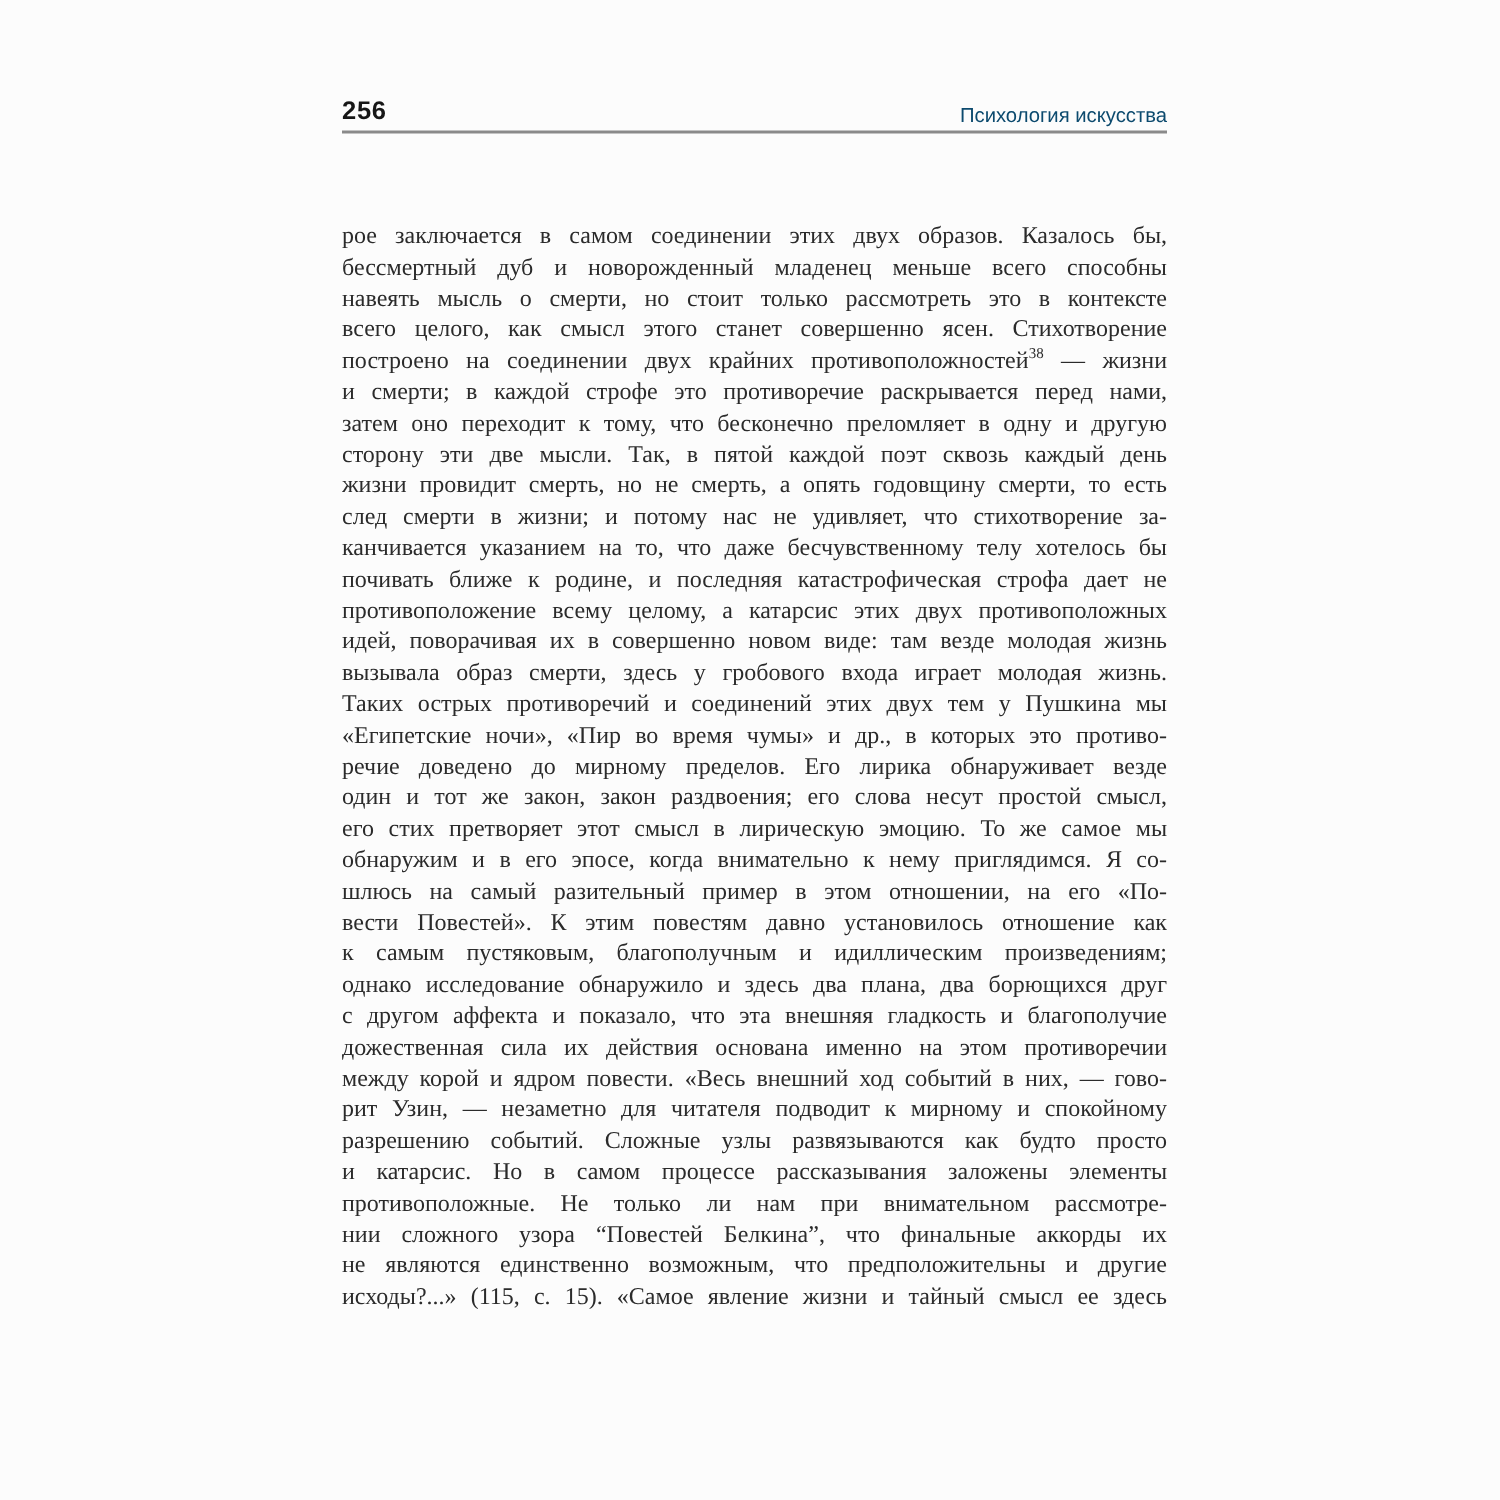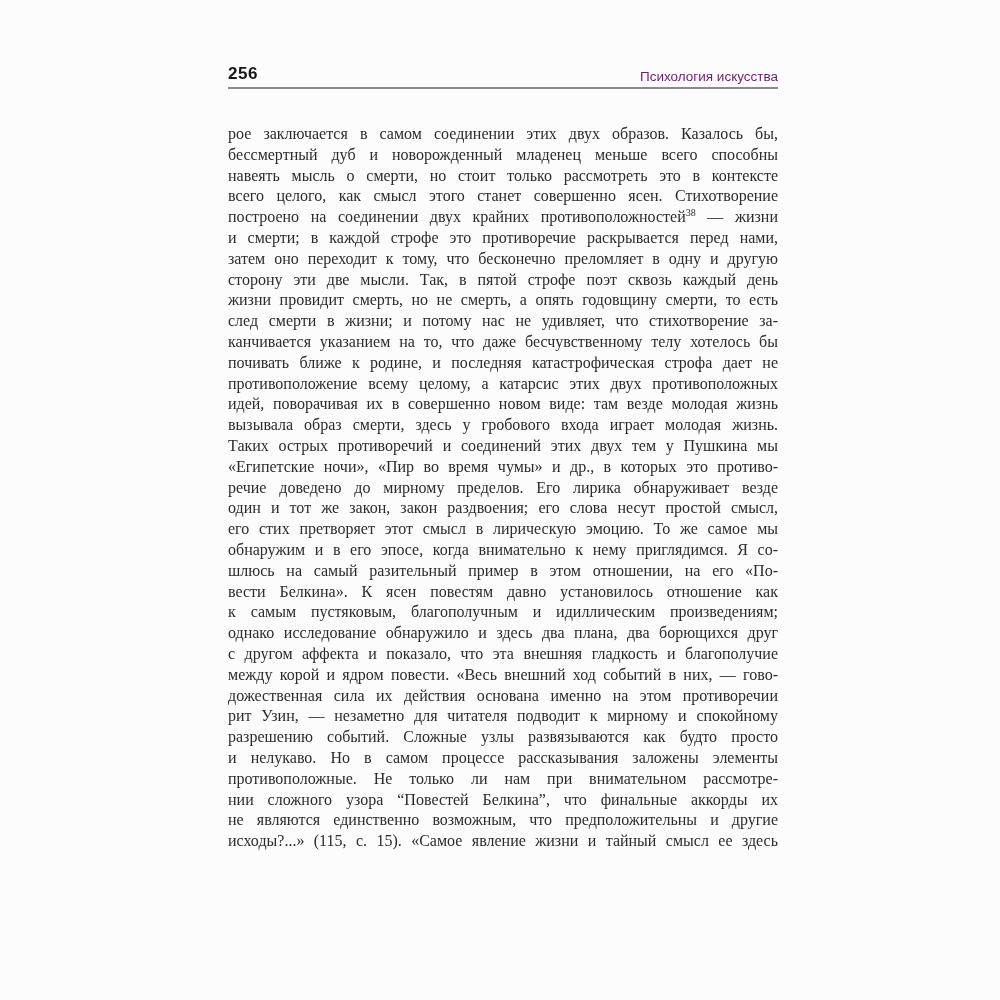--- a/index.html
+++ b/index.html
@@ -34,7 +34,7 @@
   }
   .running-title {
     font-size: 13.5px;
-    color: #701a75;
+    color: #0c4a6e;
   }
   .body-text {
     position: absolute;

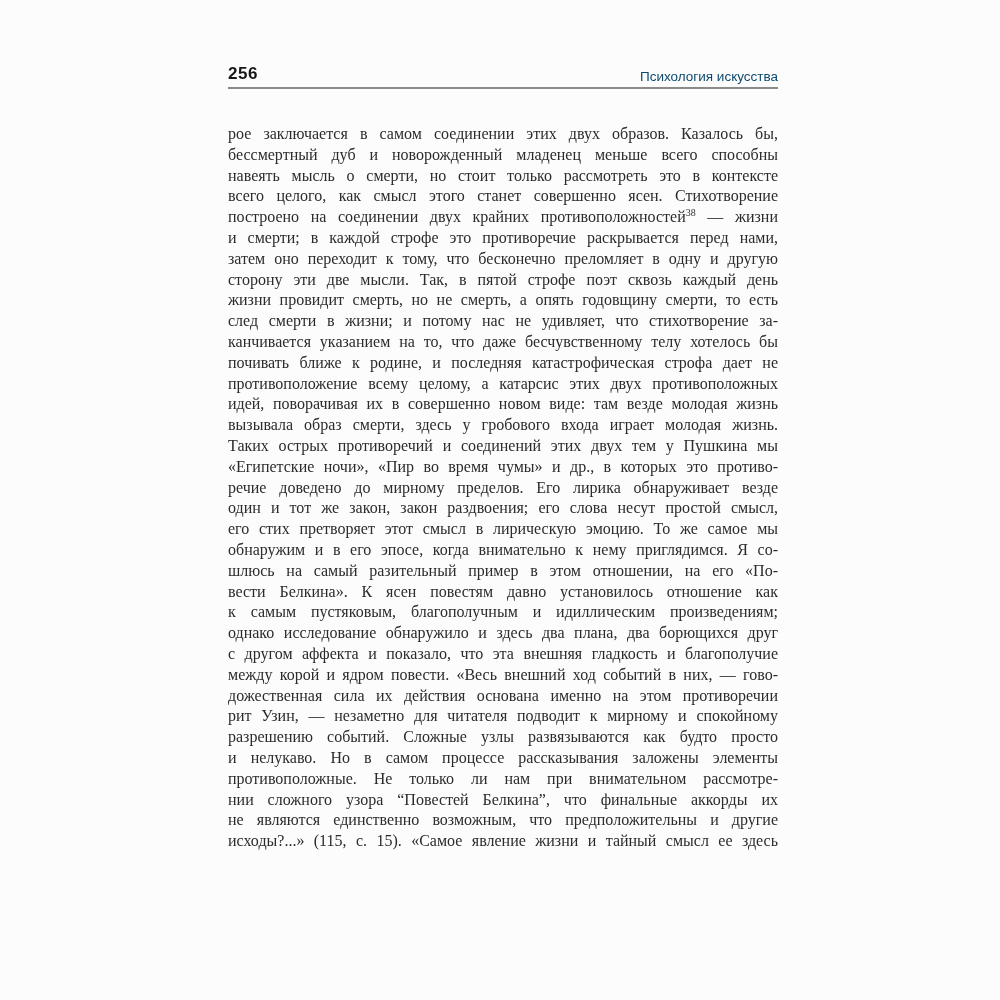--- a/index.html
+++ b/index.html
@@ -39,7 +39,7 @@
   .body-text {
     position: absolute;
     left: 228px;
-    top: 124px;
+    top: 148px;
     width: 550px;
     overflow: hidden;
   }

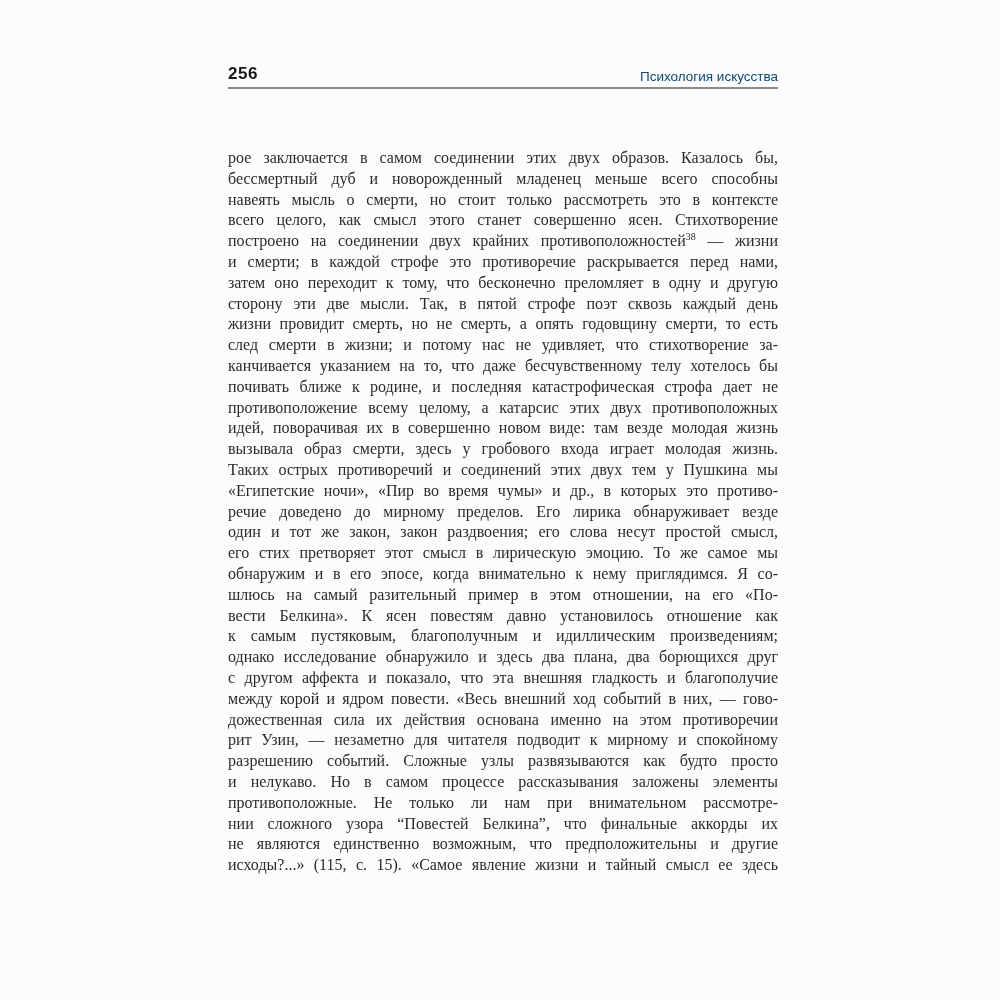--- a/index.html
+++ b/index.html
@@ -74,7 +74,7 @@
     <div class="ln"><span>построено на соединении двух крайних противоположностей</span><sup>38</sup><span> — жизни</span></div>
     <div class="ln">и смерти; в каждой строфе это противоречие раскрывается перед нами,</div>
     <div class="ln">затем оно переходит к тому, что бесконечно преломляет в одну и другую</div>
-    <div class="ln">сторону эти две мысли. Так, в пятой строфе поэт сквозь каждый день</div>
+    <div class="ln">сторону эти две мысли. Так, в пятой каждой поэт сквозь каждый день</div>
     <div class="ln">жизни провидит смерть, но не смерть, а опять годовщину смерти, то есть</div>
     <div class="ln">след смерти в жизни; и потому нас не удивляет, что стихотворение за-</div>
     <div class="ln">канчивается указанием на то, что даже бесчувственному телу хотелось бы</div>

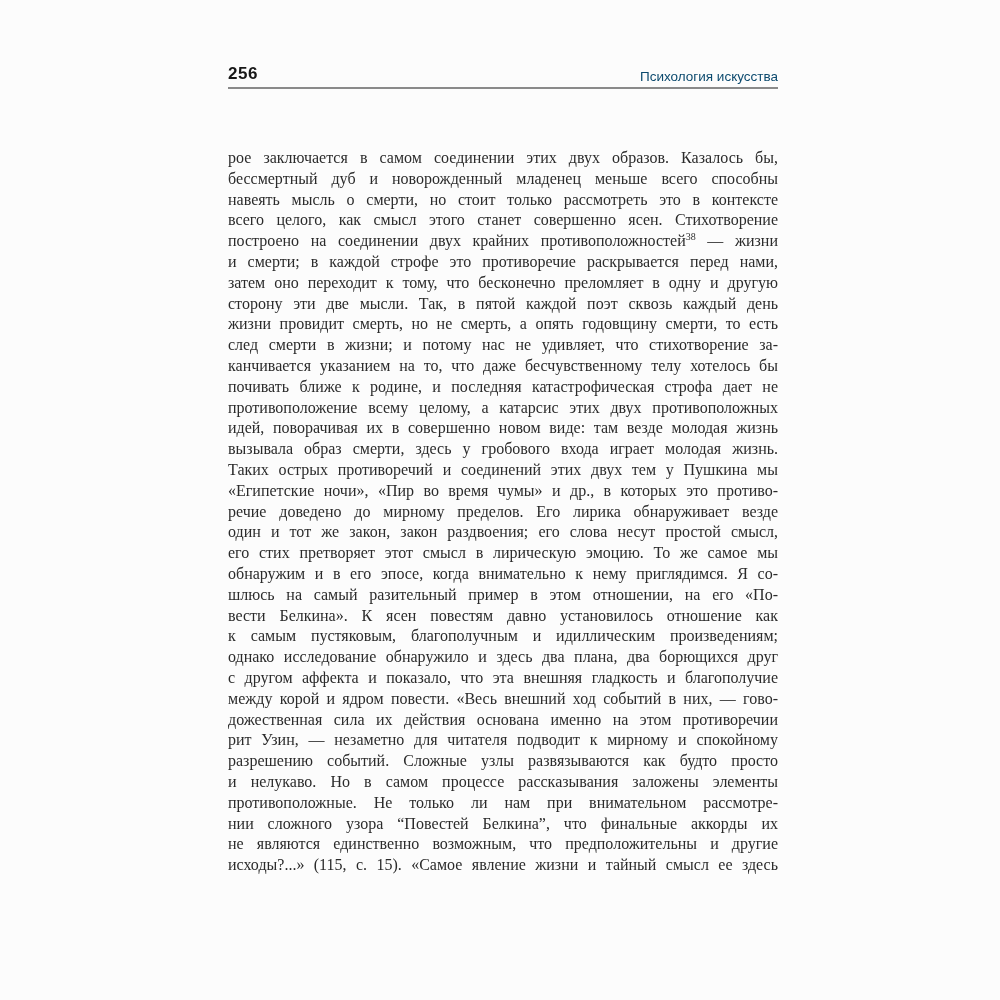--- a/index.html
+++ b/index.html
@@ -89,7 +89,7 @@
     <div class="ln">его стих претворяет этот смысл в лирическую эмоцию. То же самое мы</div>
     <div class="ln">обнаружим и в его эпосе, когда внимательно к нему приглядимся. Я со-</div>
     <div class="ln">шлюсь на самый разительный пример в этом отношении, на его «По-</div>
-    <div class="ln">вести Белкина». К ясен повестям давно установилось отношение как</div>
+    <div class="ln">вести Повестей». К этим повестям давно установилось отношение как</div>
     <div class="ln">к самым пустяковым, благополучным и идиллическим произведениям;</div>
     <div class="ln">однако исследование обнаружило и здесь два плана, два борющихся друг</div>
     <div class="ln">с другом аффекта и показало, что эта внешняя гладкость и благополучие</div>

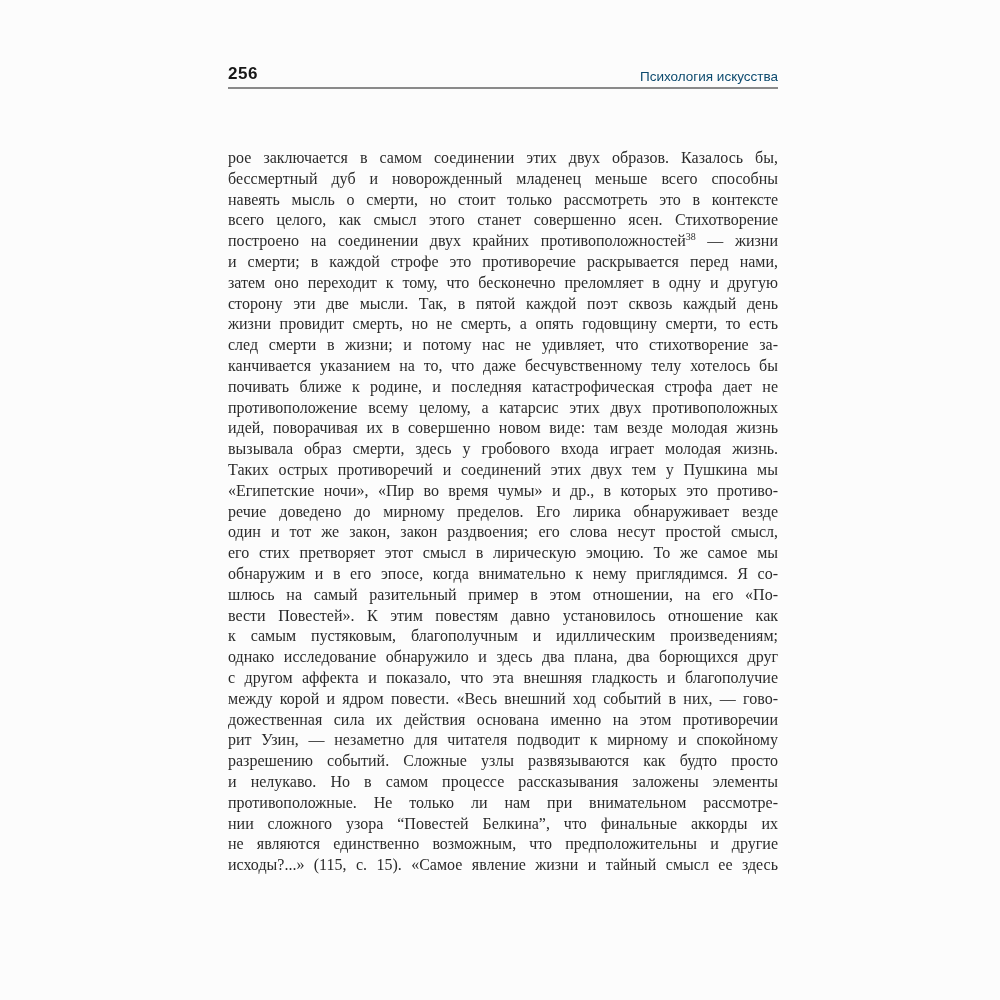--- a/index.html
+++ b/index.html
@@ -93,8 +93,8 @@
     <div class="ln">к самым пустяковым, благополучным и идиллическим произведениям;</div>
     <div class="ln">однако исследование обнаружило и здесь два плана, два борющихся друг</div>
     <div class="ln">с другом аффекта и показало, что эта внешняя гладкость и благополучие</div>
+    <div class="ln">дожественная сила их действия основана именно на этом противоречии</div>
     <div class="ln">между корой и ядром повести. «Весь внешний ход событий в них, — гово-</div>
-    <div class="ln">дожественная сила их действия основана именно на этом противоречии</div>
     <div class="ln">рит Узин, — незаметно для читателя подводит к мирному и спокойному</div>
     <div class="ln">разрешению событий. Сложные узлы развязываются как будто просто</div>
     <div class="ln">и нелукаво. Но в самом процессе рассказывания заложены элементы</div>

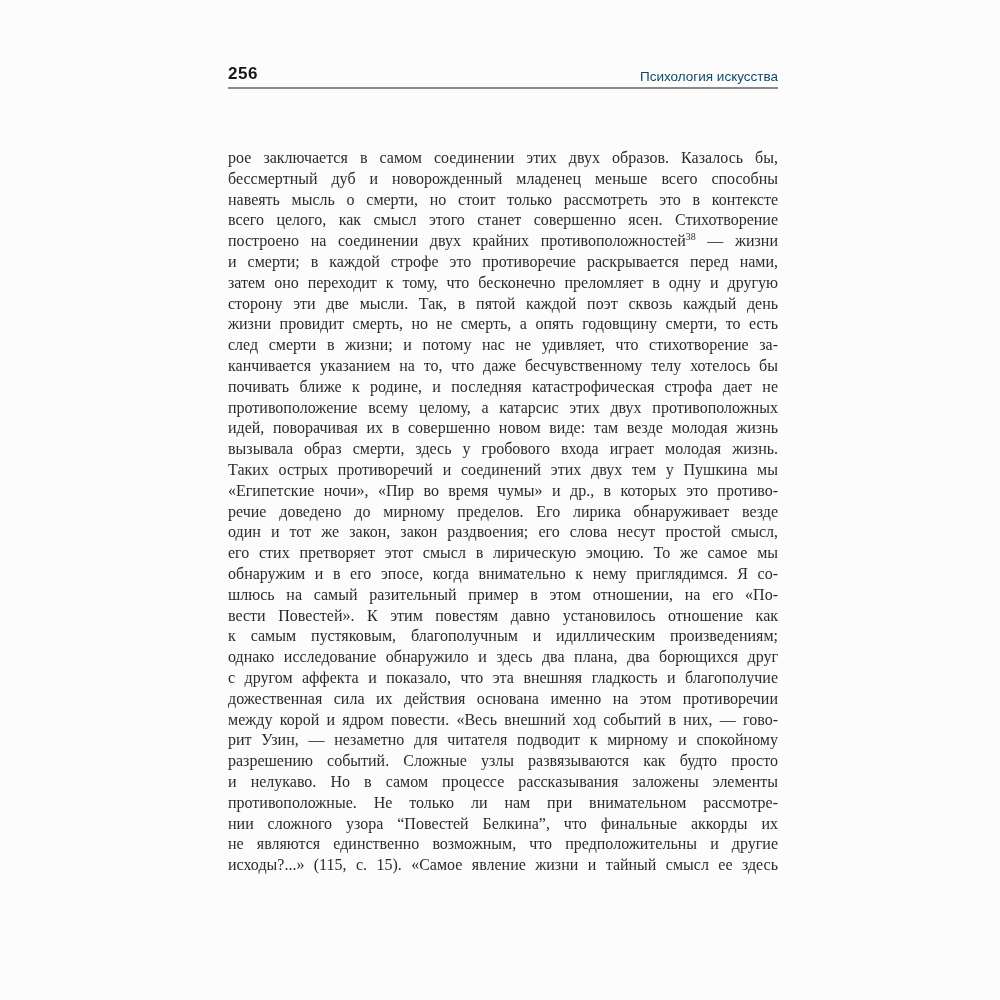--- a/index.html
+++ b/index.html
@@ -97,7 +97,7 @@
     <div class="ln">между корой и ядром повести. «Весь внешний ход событий в них, — гово-</div>
     <div class="ln">рит Узин, — незаметно для читателя подводит к мирному и спокойному</div>
     <div class="ln">разрешению событий. Сложные узлы развязываются как будто просто</div>
-    <div class="ln">и нелукаво. Но в самом процессе рассказывания заложены элементы</div>
+    <div class="ln">и катарсис. Но в самом процессе рассказывания заложены элементы</div>
     <div class="ln">противоположные. Не только ли нам при внимательном рассмотре-</div>
     <div class="ln">нии сложного узора “Повестей Белкина”, что финальные аккорды их</div>
     <div class="ln">не являются единственно возможным, что предположительны и другие</div>

